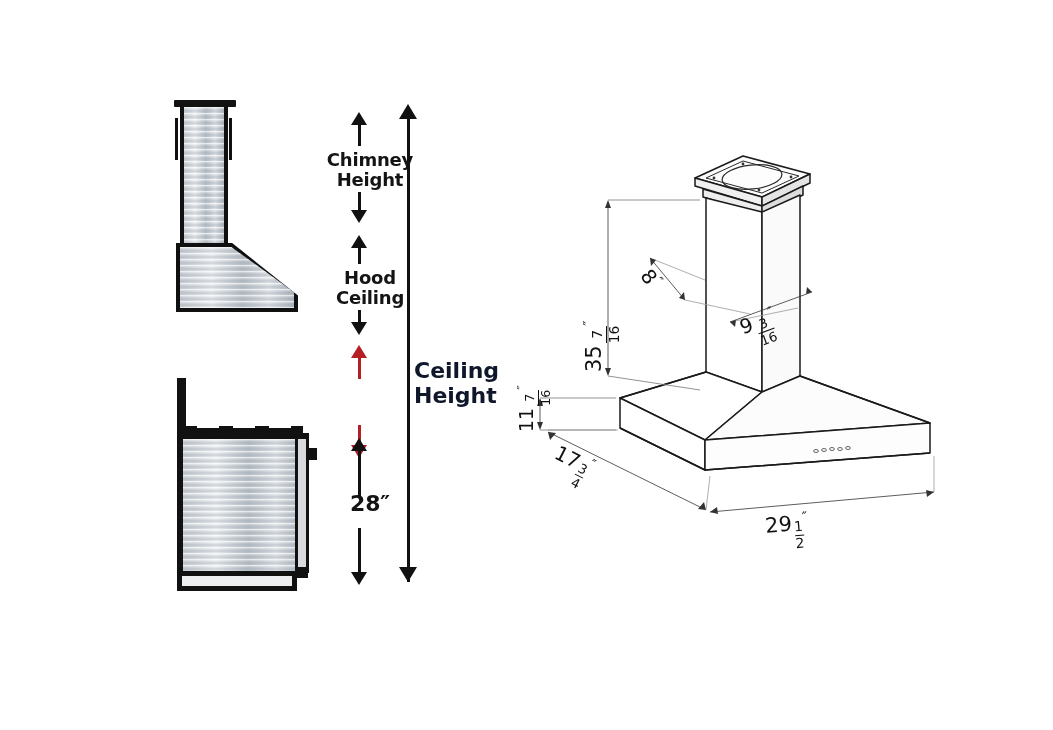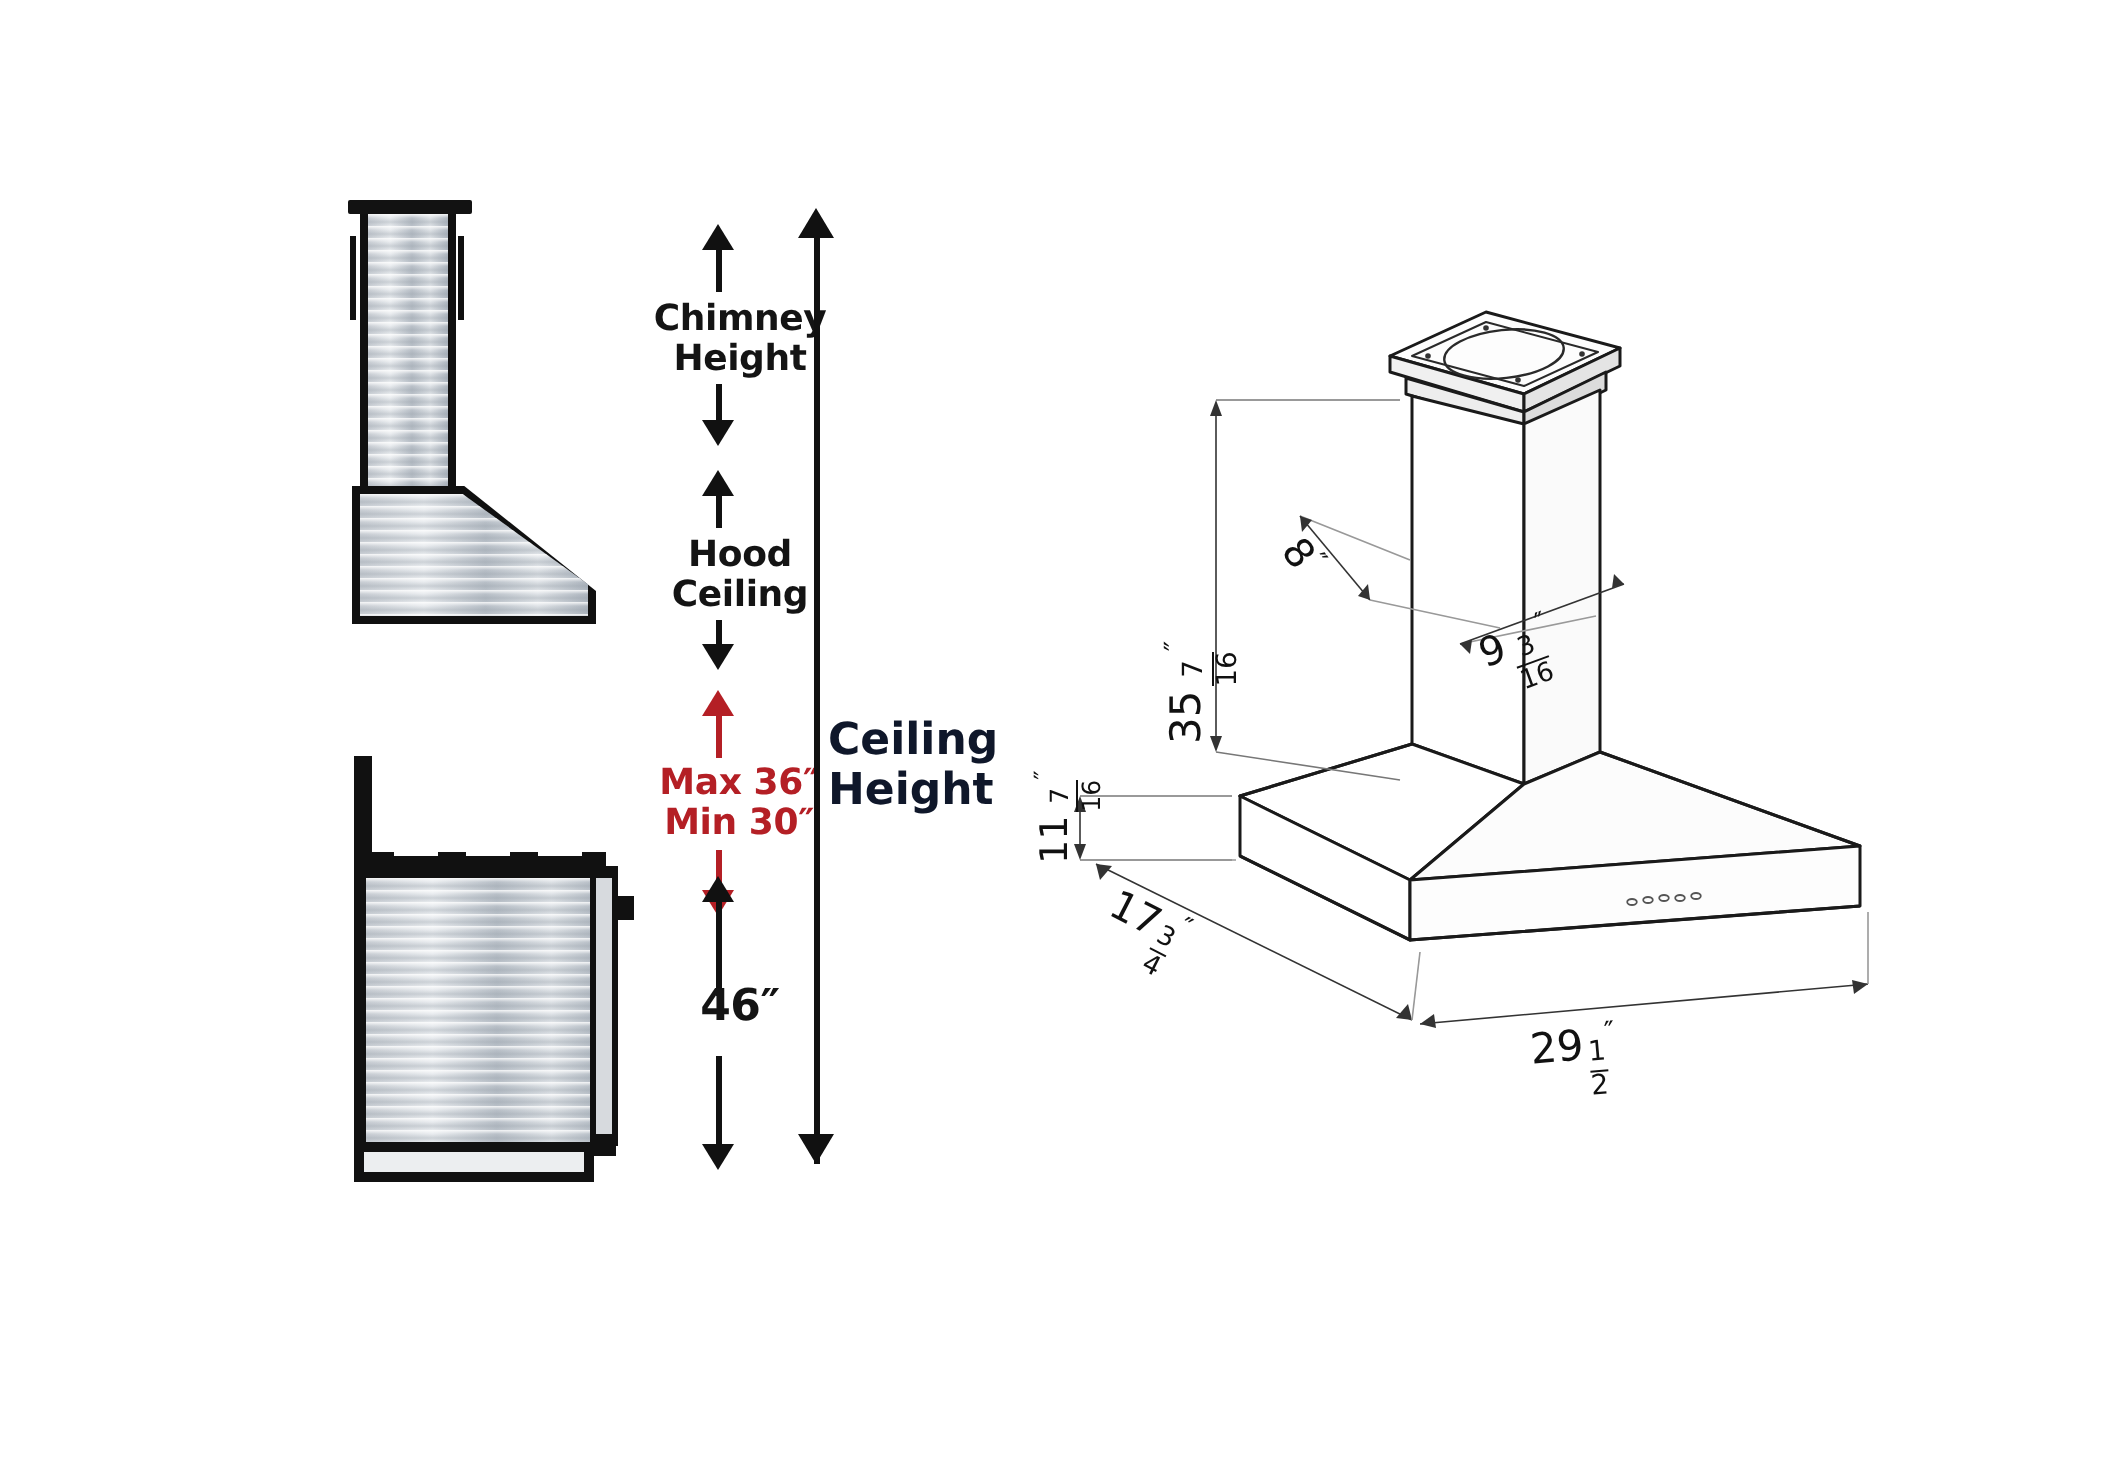--- a/index.html
+++ b/index.html
@@ -215,8 +215,6 @@
 
     <div class="arrow-head up red" style="top:245px"></div>
     <div class="arrow-line red" style="top:257px; height:22px"></div>
-    <div class="meas-label red" style="top:282px; left:-20px; width:135px; font-size:18px">Max 36″
-Min 30″</div>
     <div class="arrow-line red" style="top:325px; height:22px"></div>
     <div class="arrow-head down red" style="top:345px"></div>
 

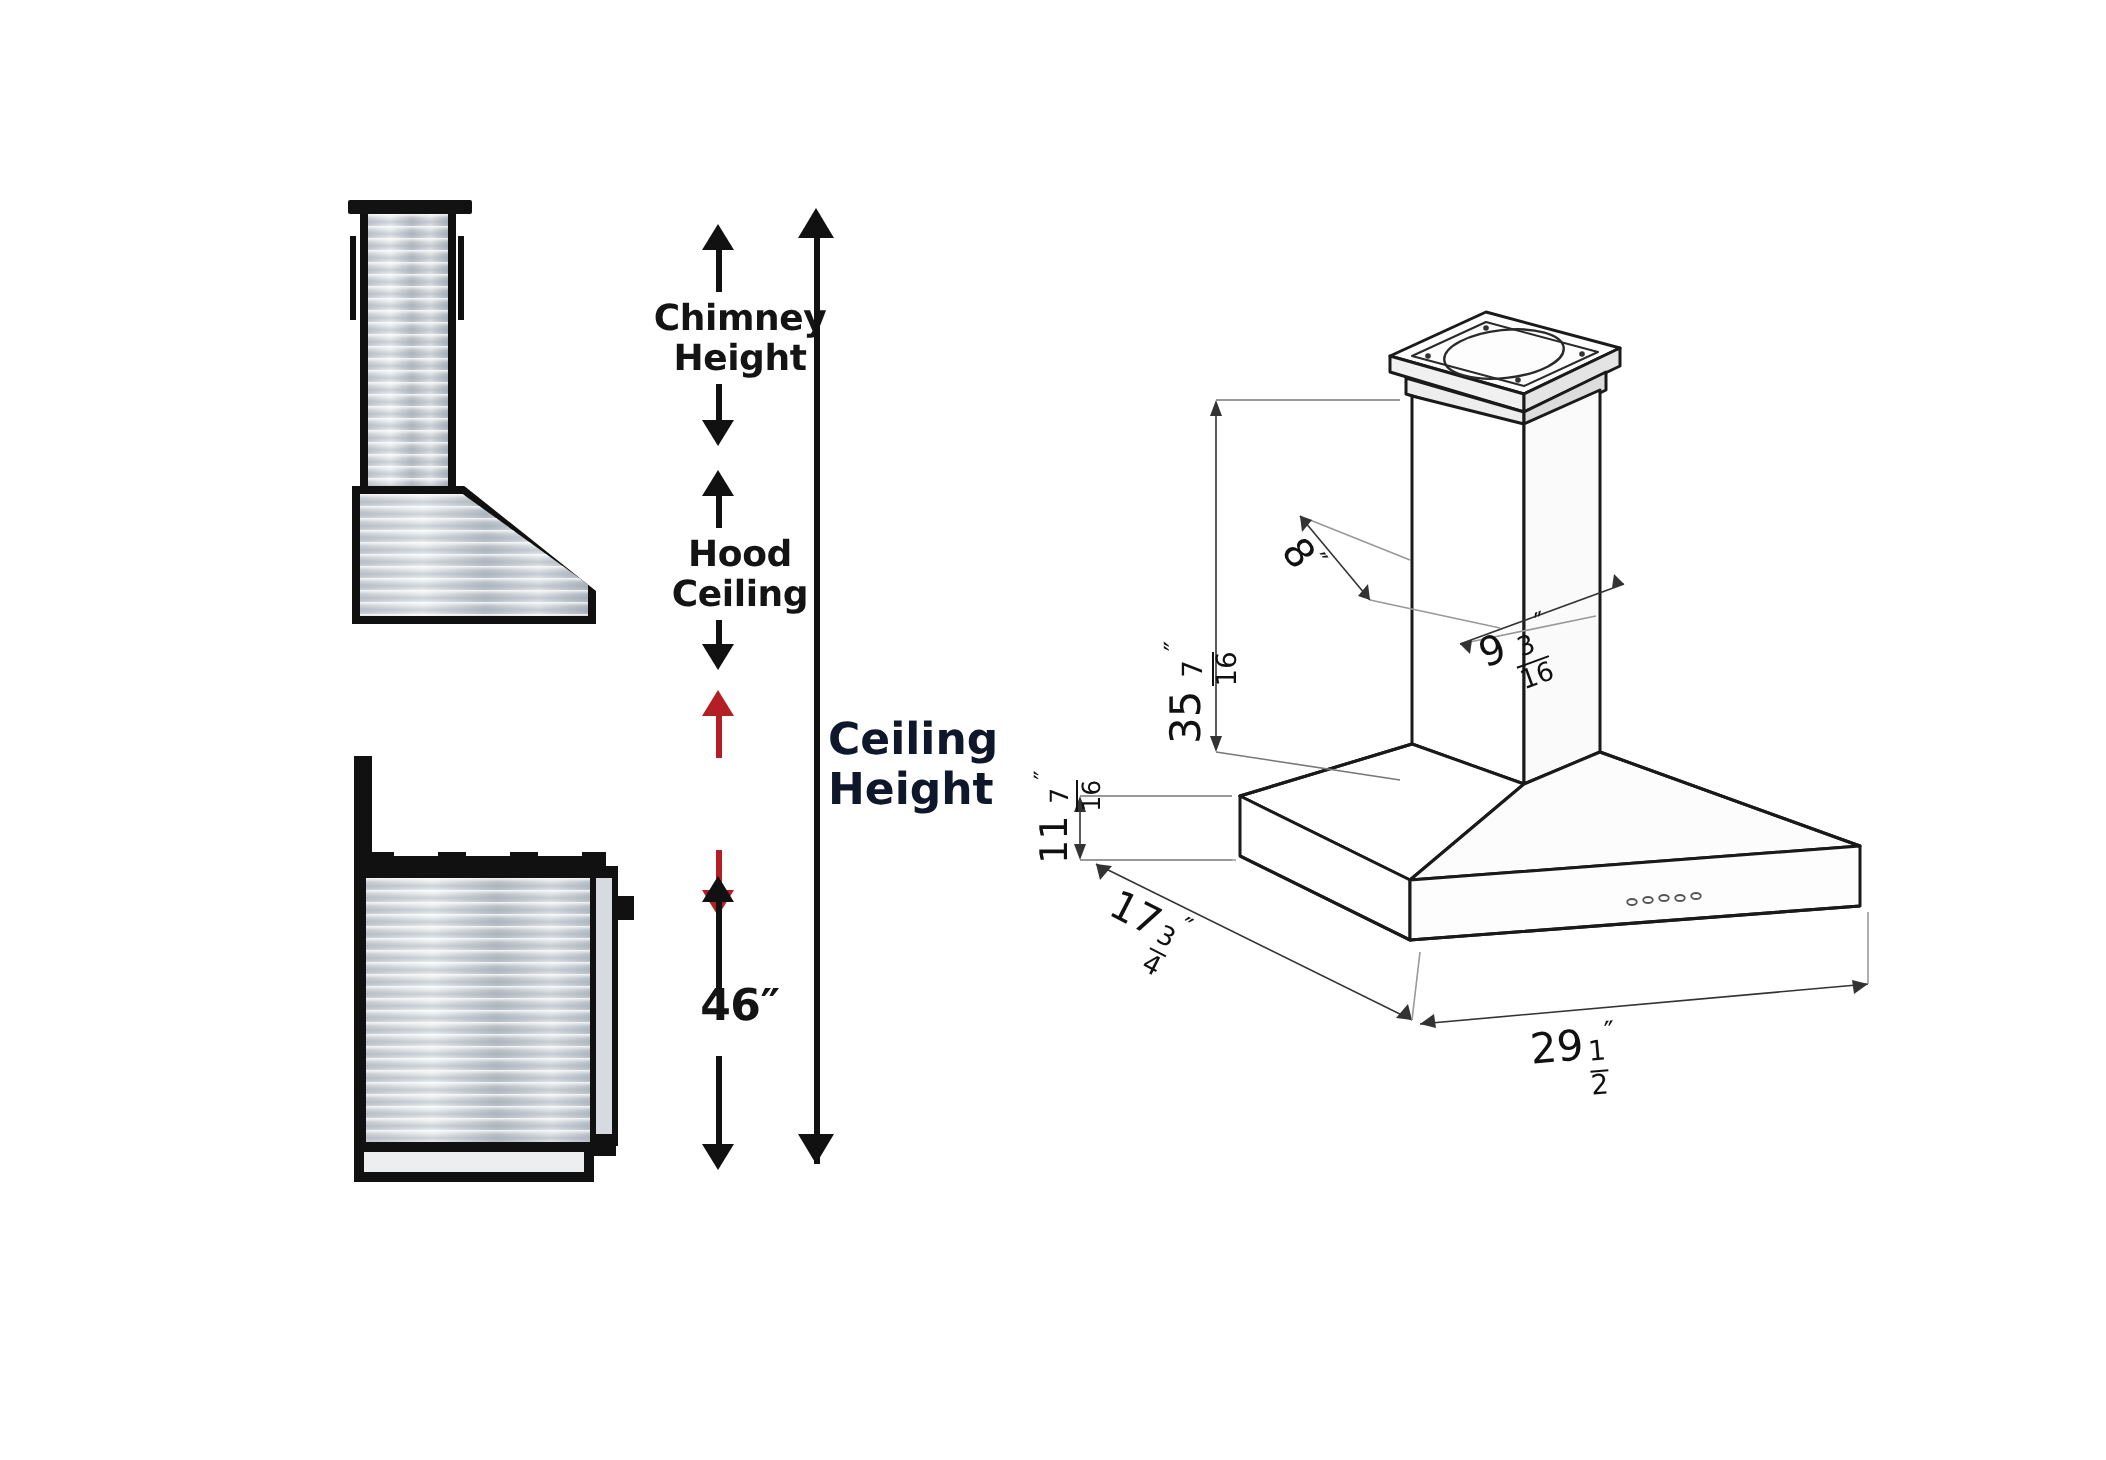--- a/index.html
+++ b/index.html
@@ -220,7 +220,7 @@
 
     <div class="arrow-head up" style="top:338px"></div>
     <div class="arrow-line" style="top:350px; height:48px"></div>
-    <div class="meas-label" style="top:392px; left:-12px; width:120px; font-size:22px">46″</div>
+    <div class="meas-label" style="top:392px; left:-12px; width:120px; font-size:22px">28″</div>
     <div class="arrow-line" style="top:428px; height:48px"></div>
     <div class="arrow-head down" style="top:472px"></div>
   </div>

